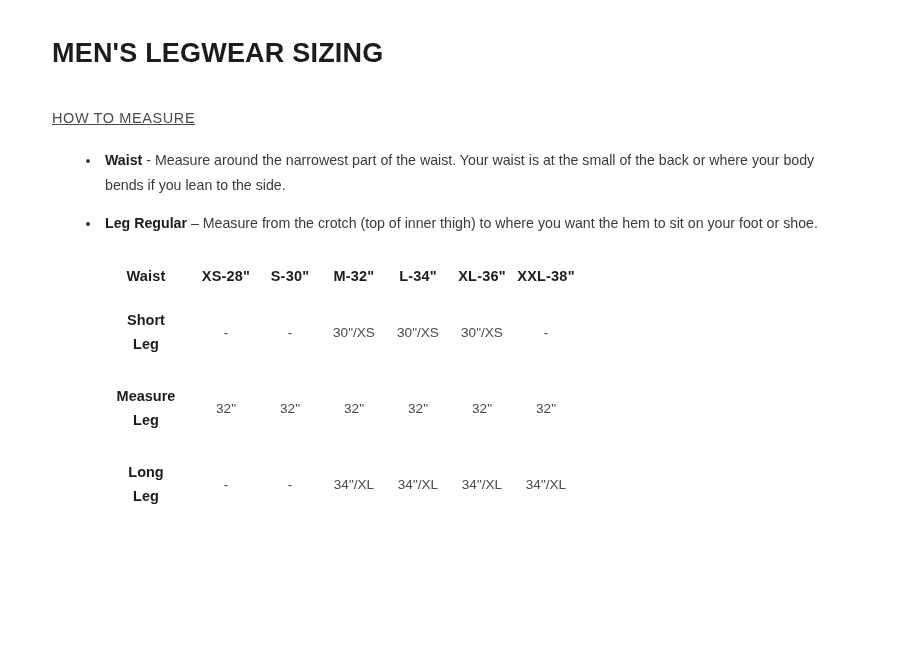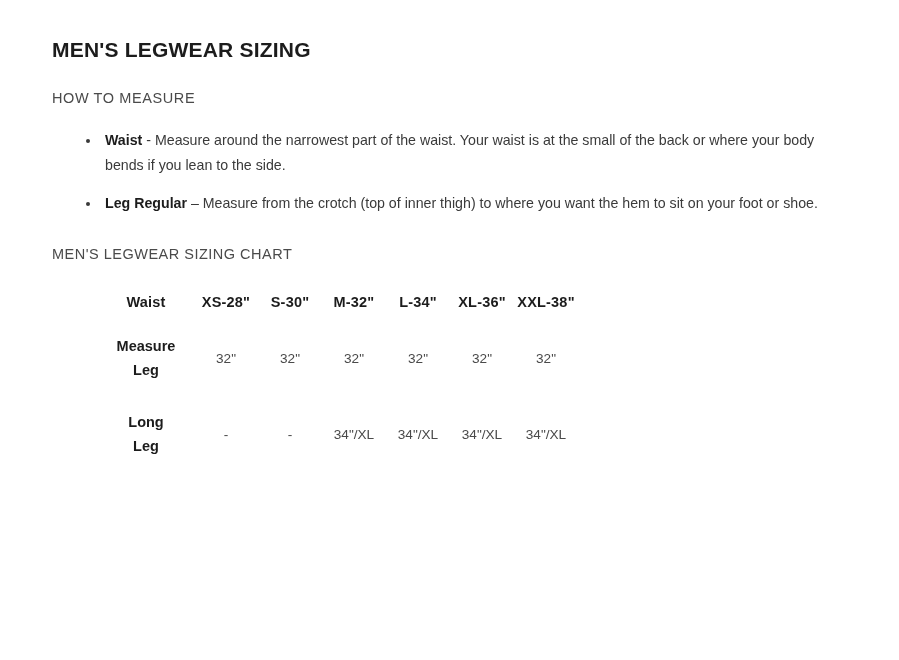--- a/index.html
+++ b/index.html
@@ -19,7 +19,7 @@
     box-sizing: border-box;
   }
   .page-title {
-    font-size: 21px;
+    font-size: 27px;
     font-weight: bold;
     letter-spacing: 0.2px;
     color: #1c1c1c;

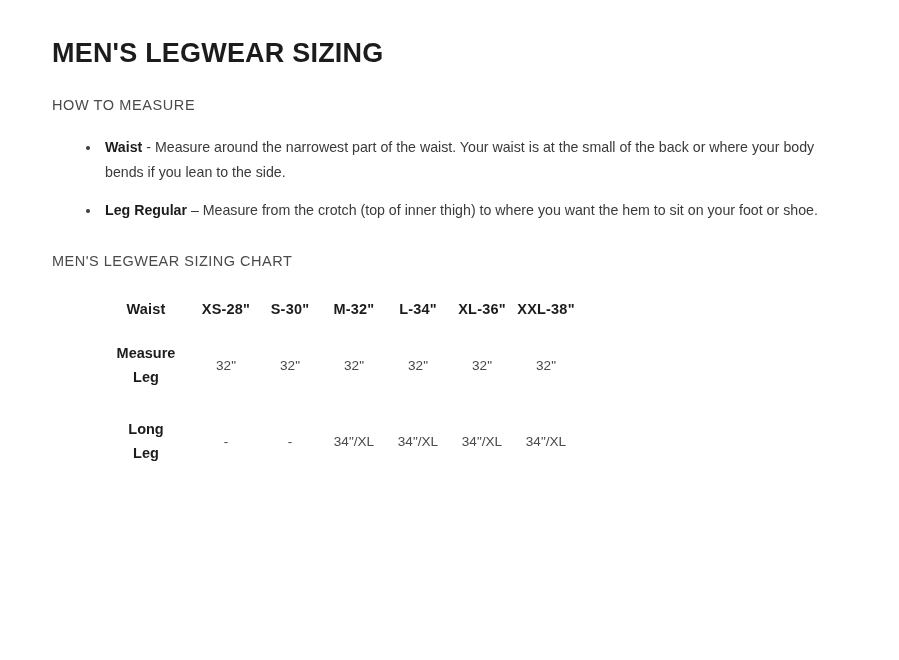--- a/index.html
+++ b/index.html
@@ -30,9 +30,10 @@
     font-size: 14.5px;
     letter-spacing: 0.6px;
     color: #4a4a4a;
-    margin-top: 28px;
+    margin-top: 41px;
     margin-bottom: 0;
     font-weight: normal;
+    text-decoration: underline;
   }
   ul.measure-list {
     margin: 22px 0 0 0;

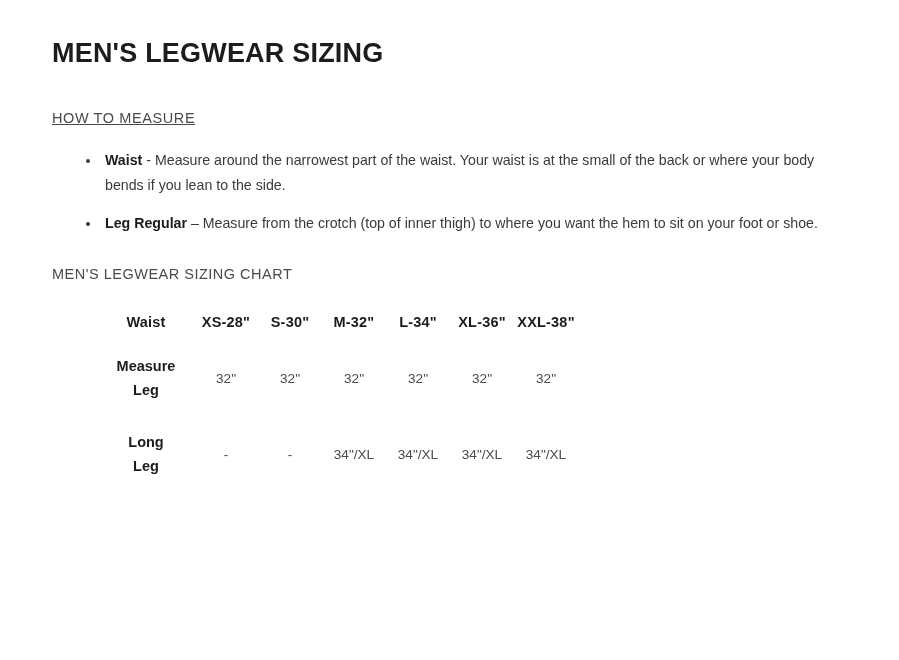--- a/index.html
+++ b/index.html
@@ -117,7 +117,6 @@
     <li><span class="term">Leg Regular</span><span> – Measure from the crotch (top of inner thigh) to where you want the hem to sit on your foot or shoe.</span></li>
   </ul>
 
-  <h2 class="chart-heading">MEN'S LEGWEAR SIZING CHART</h2>
 
   <table class="size-chart">
     <thead>

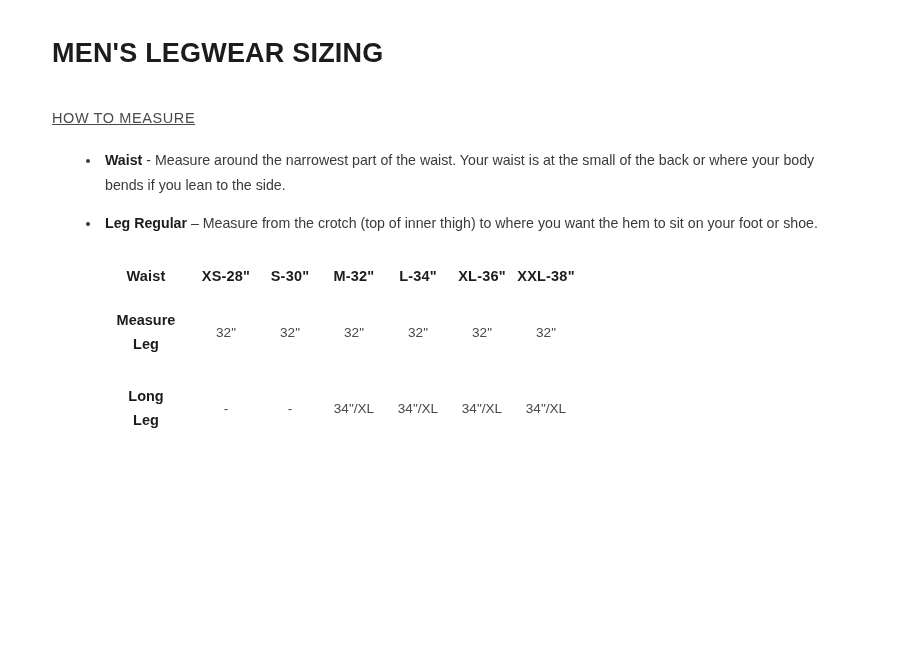--- a/index.html
+++ b/index.html
@@ -133,6 +133,18 @@
     <tbody>
       <tr>
         <th class="row-head">
+          <span class="rh-line">Short</span>
+          <span class="rh-line">Leg</span>
+        </th>
+        <td>-</td>
+        <td>-</td>
+        <td>30"/XS</td>
+        <td>30"/XS</td>
+        <td>30"/XS</td>
+        <td>-</td>
+      </tr>
+      <tr>
+        <th class="row-head">
           <span class="rh-line">Measure</span>
           <span class="rh-line">Leg</span>
         </th>

